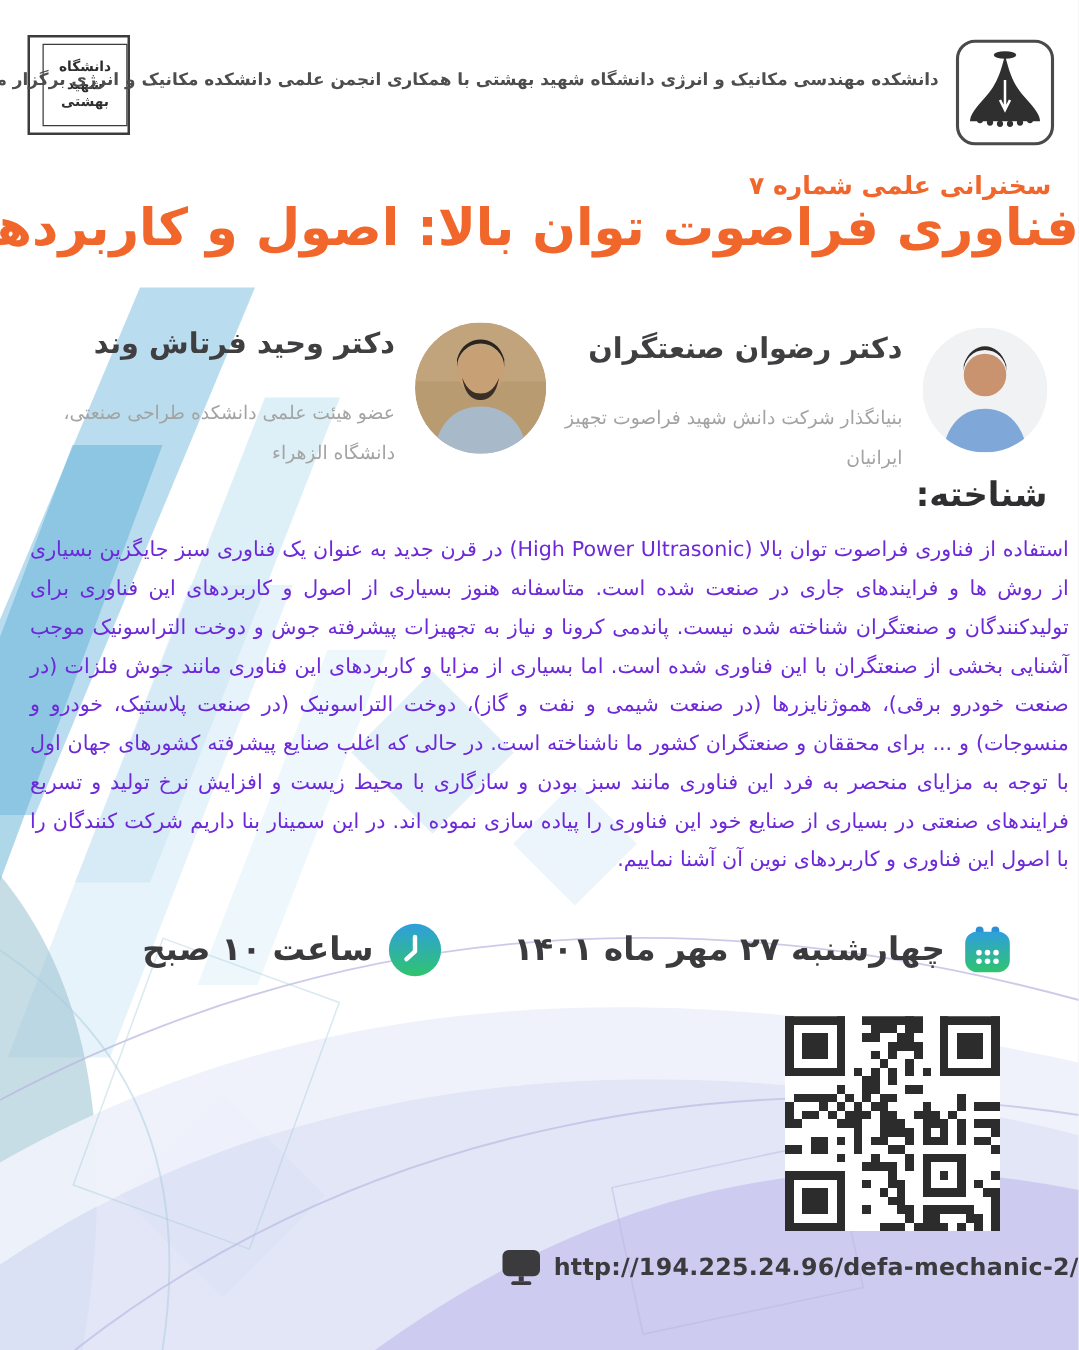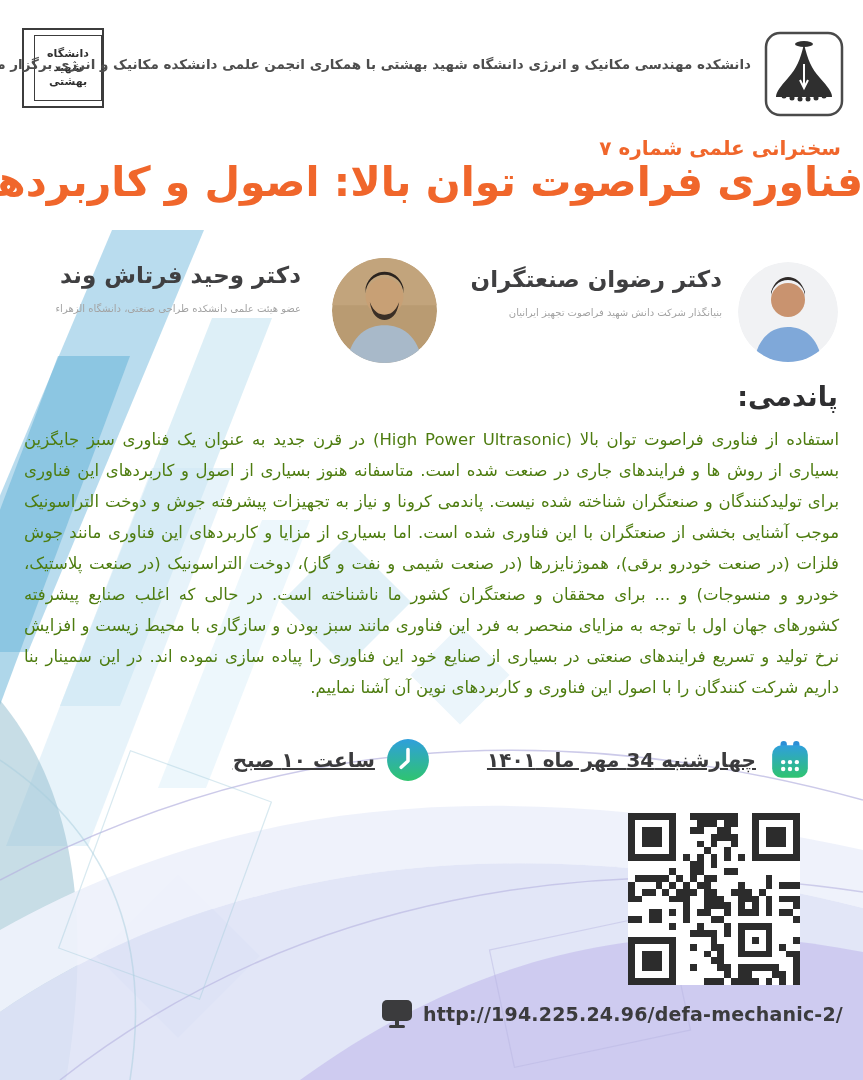--- a/index.html
+++ b/index.html
@@ -45,7 +45,7 @@
     position:absolute; display:flex; direction:rtl; align-items:flex-start;
   }
   .speaker.right{top:262px; right:25px; width:415px;}
-  .speaker.left{top:258px; left:25px; width:412px;gap:15px;}
+  .speaker.left{top:258px; left:25px; width:412px;}
   .avatar{
     flex:0 0 auto; border-radius:50%; overflow:hidden;
     width:100px; height:100px; margin-left:16px;

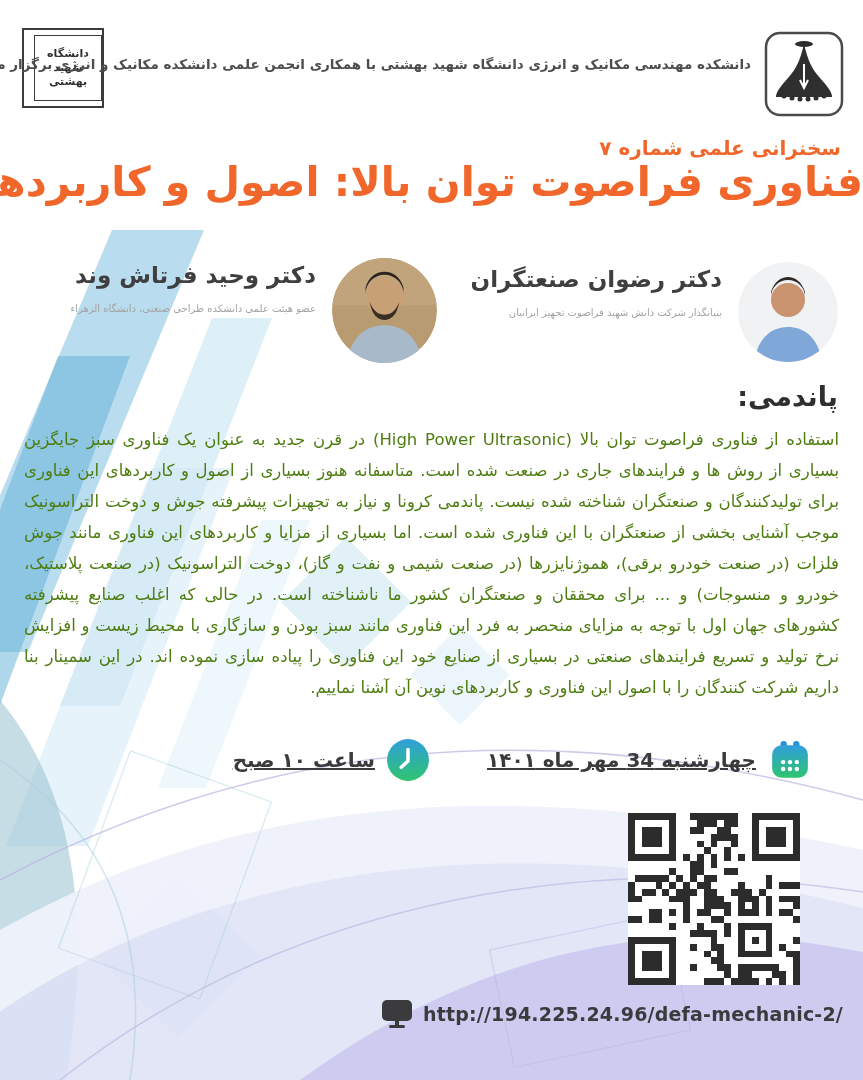--- a/index.html
+++ b/index.html
@@ -53,7 +53,7 @@
   .speaker.left .avatar{width:105px; height:105px;}
   .speaker .txt{flex:1; text-align:right; padding-top:4px;}
   .speaker-name{font-size:23px; font-weight:bold; color:#3f3f41; margin:0;}
-  .speaker-aff{margin-top:10px; font-size:10px; color:var(--gray); line-height:2.15;}
+  .speaker-aff{margin-top:26px; font-size:15px; color:var(--gray); line-height:2.15;}
 
   
   .abstract-heading{

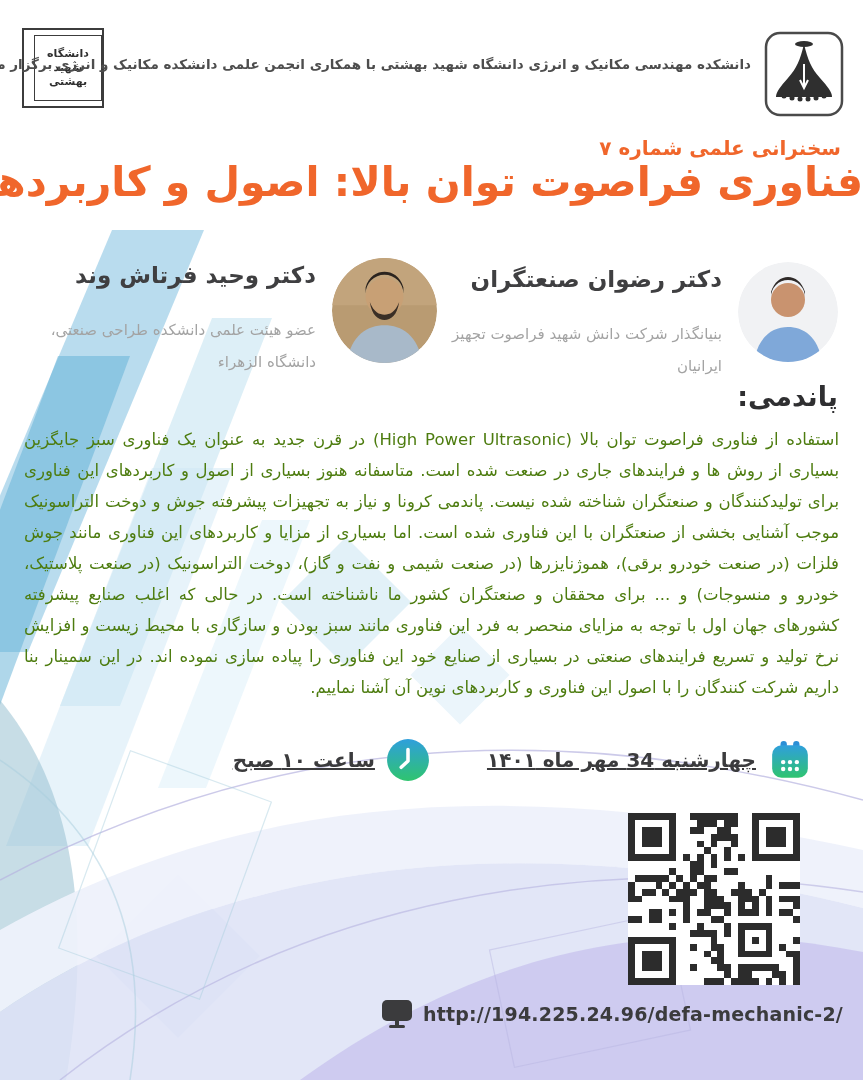--- a/index.html
+++ b/index.html
@@ -171,7 +171,7 @@
     </div>
   </div>
 
-  <div class="abstract-heading">پاندمی:</div>
+  <div class="abstract-heading">شناخته:</div>
   <p class="abstract-body">استفاده از فناوری فراصوت توان بالا (High Power Ultrasonic) در قرن جدید به عنوان یک فناوری سبز جایگزین بسیاری از روش ها و فرایندهای جاری در صنعت شده است. متاسفانه هنوز بسیاری از اصول و کاربردهای این فناوری برای تولیدکنندگان و صنعتگران شناخته شده نیست. پاندمی کرونا و نیاز به تجهیزات پیشرفته جوش و دوخت التراسونیک موجب آشنایی بخشی از صنعتگران با این فناوری شده است. اما بسیاری از مزایا و کاربردهای این فناوری مانند جوش فلزات (در صنعت خودرو برقی)، هموژنایزرها (در صنعت شیمی و نفت و گاز)، دوخت التراسونیک (در صنعت پلاستیک، خودرو و منسوجات) و ... برای محققان و صنعتگران کشور ما ناشناخته است. در حالی که اغلب صنایع پیشرفته کشورهای جهان اول با توجه به مزایای منحصر به فرد این فناوری مانند سبز بودن و سازگاری با محیط زیست و افزایش نرخ تولید و تسریع فرایندهای صنعتی در بسیاری از صنایع خود این فناوری را پیاده سازی نموده اند. در این سمینار بنا داریم شرکت کنندگان را با اصول این فناوری و کاربردهای نوین آن آشنا نماییم.</p>
 
   <div class="schedule">

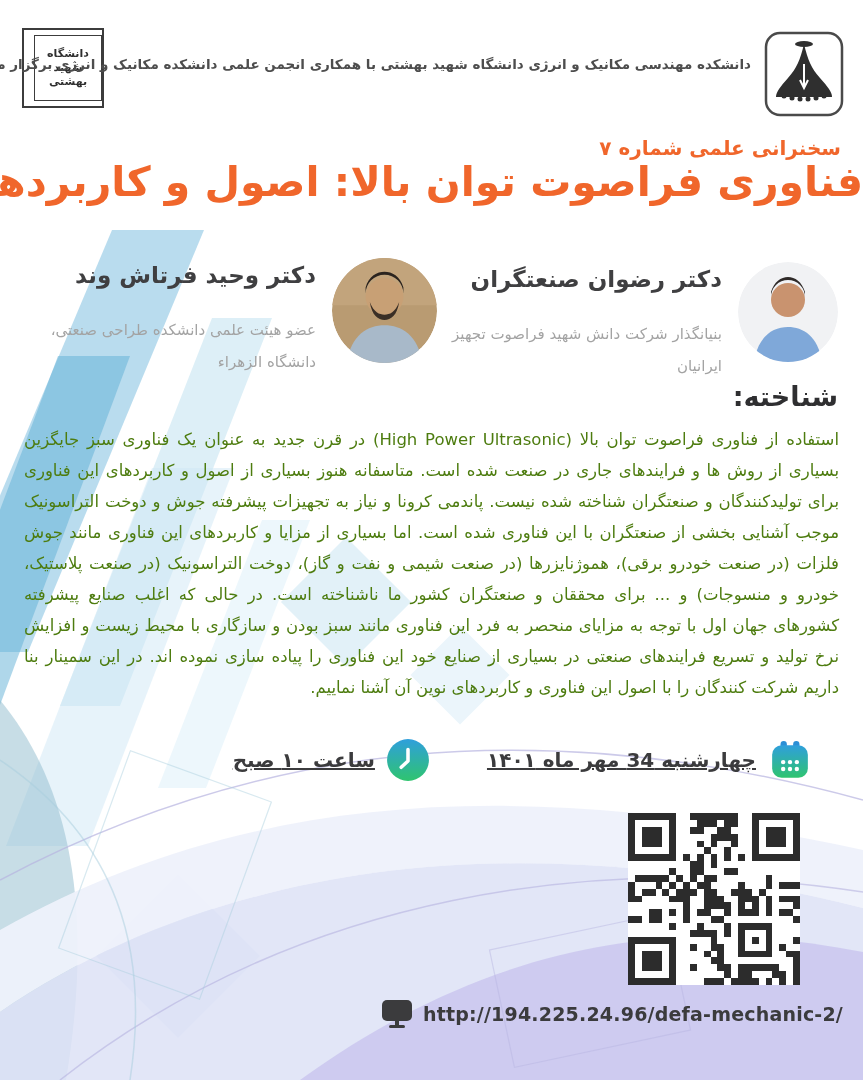--- a/index.html
+++ b/index.html
@@ -61,8 +61,8 @@
     font-size:27px; font-weight:bold; color:#2f2f31;
   }
   .abstract-body{
-    position:absolute; left:24px; right:24px; top:424px; direction:rtl;
-    font-size:16.5px; color:#4d7c0f; line-height:31px;
+    position:absolute; left:24px; right:8px; top:424px; direction:rtl;
+    font-size:16.5px; color:#6d28d9; line-height:31px;
     text-align:justify; text-align-last:right; margin:0;
   }
 

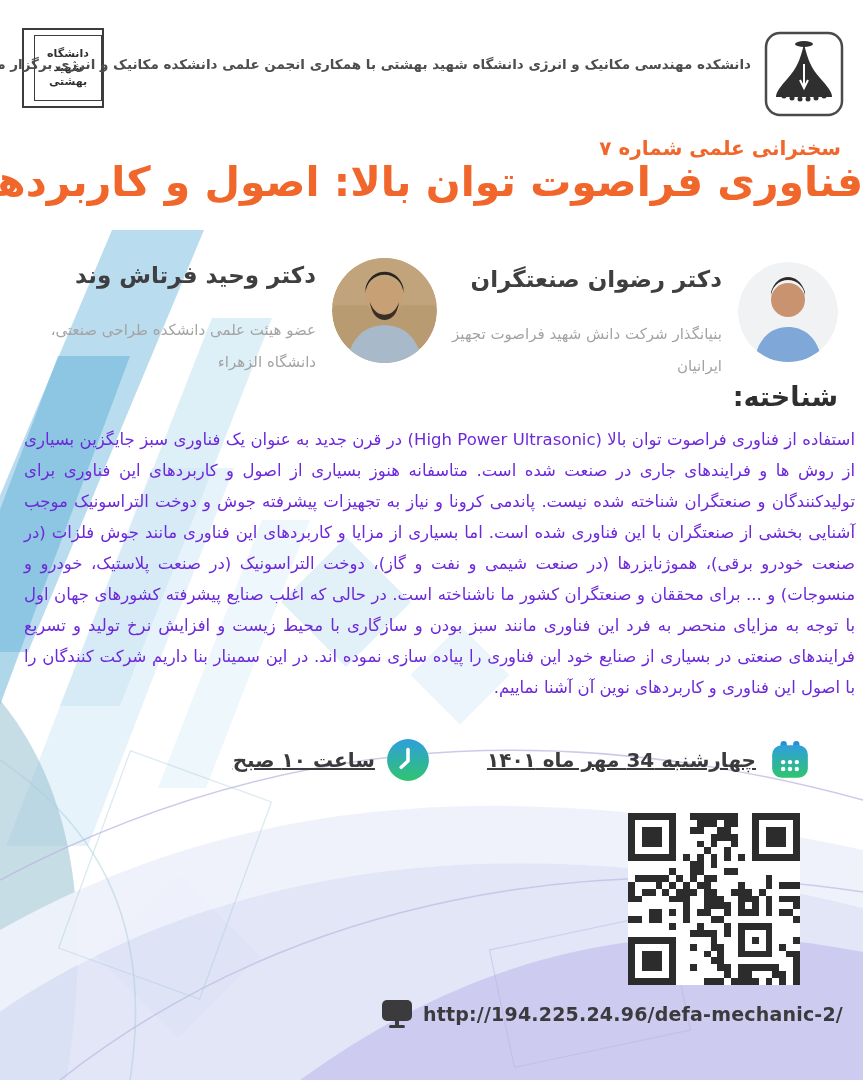--- a/index.html
+++ b/index.html
@@ -71,7 +71,7 @@
     position:absolute; top:737px; right:52px;
     display:flex; direction:rtl; align-items:center;
   }
-  .sched-text{font-size:20px; font-weight:bold; color:var(--dark); white-space:nowrap;text-decoration:underline;}
+  .sched-text{font-size:26px; font-weight:bold; color:var(--dark); white-space:nowrap;}
   .date-text{margin:0 13px 0 56px;}
   .time-text{margin-right:10px;}
   .icon-cal{width:42px; height:42px;}

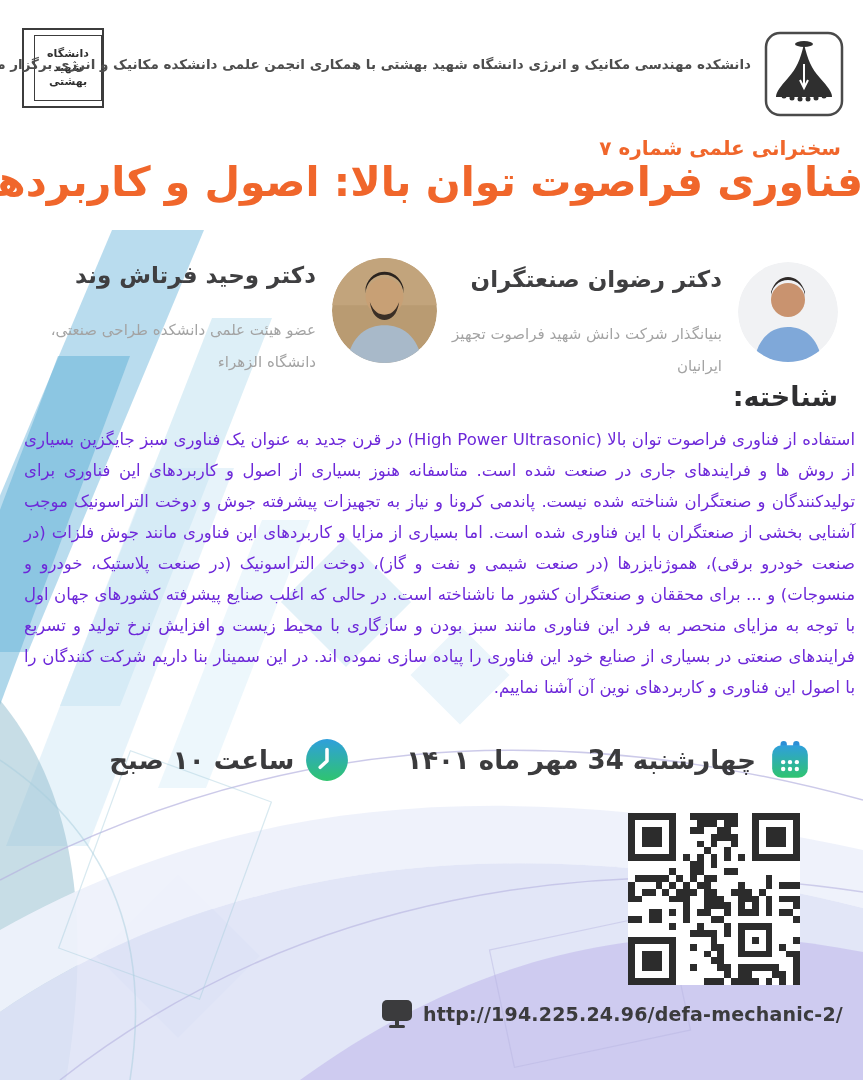--- a/index.html
+++ b/index.html
@@ -192,7 +192,7 @@
         <circle cx="20" cy="28.5" r="2.1" fill="#fff"></circle>
         <circle cx="26.5" cy="28.5" r="2.1" fill="#fff"></circle>
     </svg>
-    <div class="sched-text date-text">چهارشنبه 34 مهر ماه ۱۴۰۱</div>
+    <div class="sched-text date-text">چهارشنبه ۲۷ مهر ماه ۱۴۰۱</div>
     <svg class="icon-clock" viewBox="0 0 44 44" aria-hidden="true">
       <defs>
         <linearGradient id="gclk" x1="0" y1="0" x2="0" y2="1">

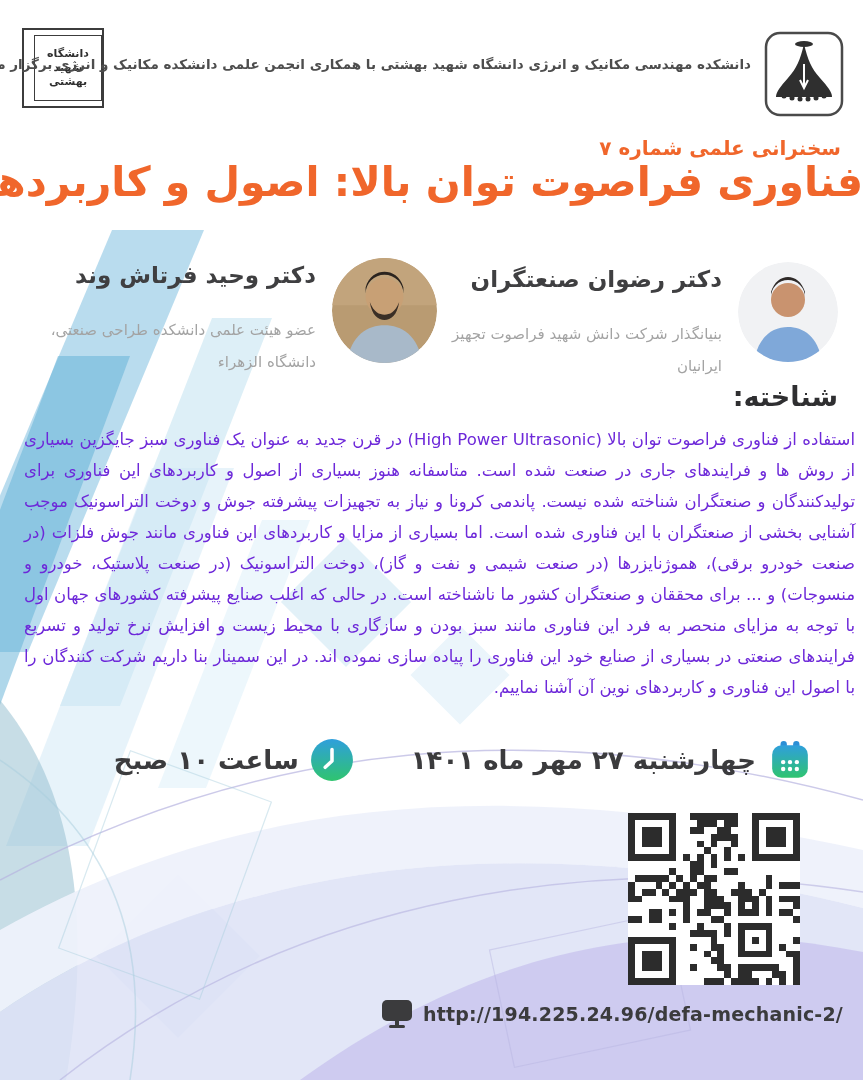--- a/index.html
+++ b/index.html
@@ -80,7 +80,7 @@
   
   .qr{position:absolute; left:628px; top:813px; width:172px; height:172px;}
   .url-row{
-    position:absolute; top:999px; right:20px;
+    position:absolute; top:999px; right:0;
     display:flex; direction:ltr; align-items:center; gap:10px;
   }
   .url-text{font-size:19px; font-weight:bold; color:var(--dark); letter-spacing:0.2px;}

